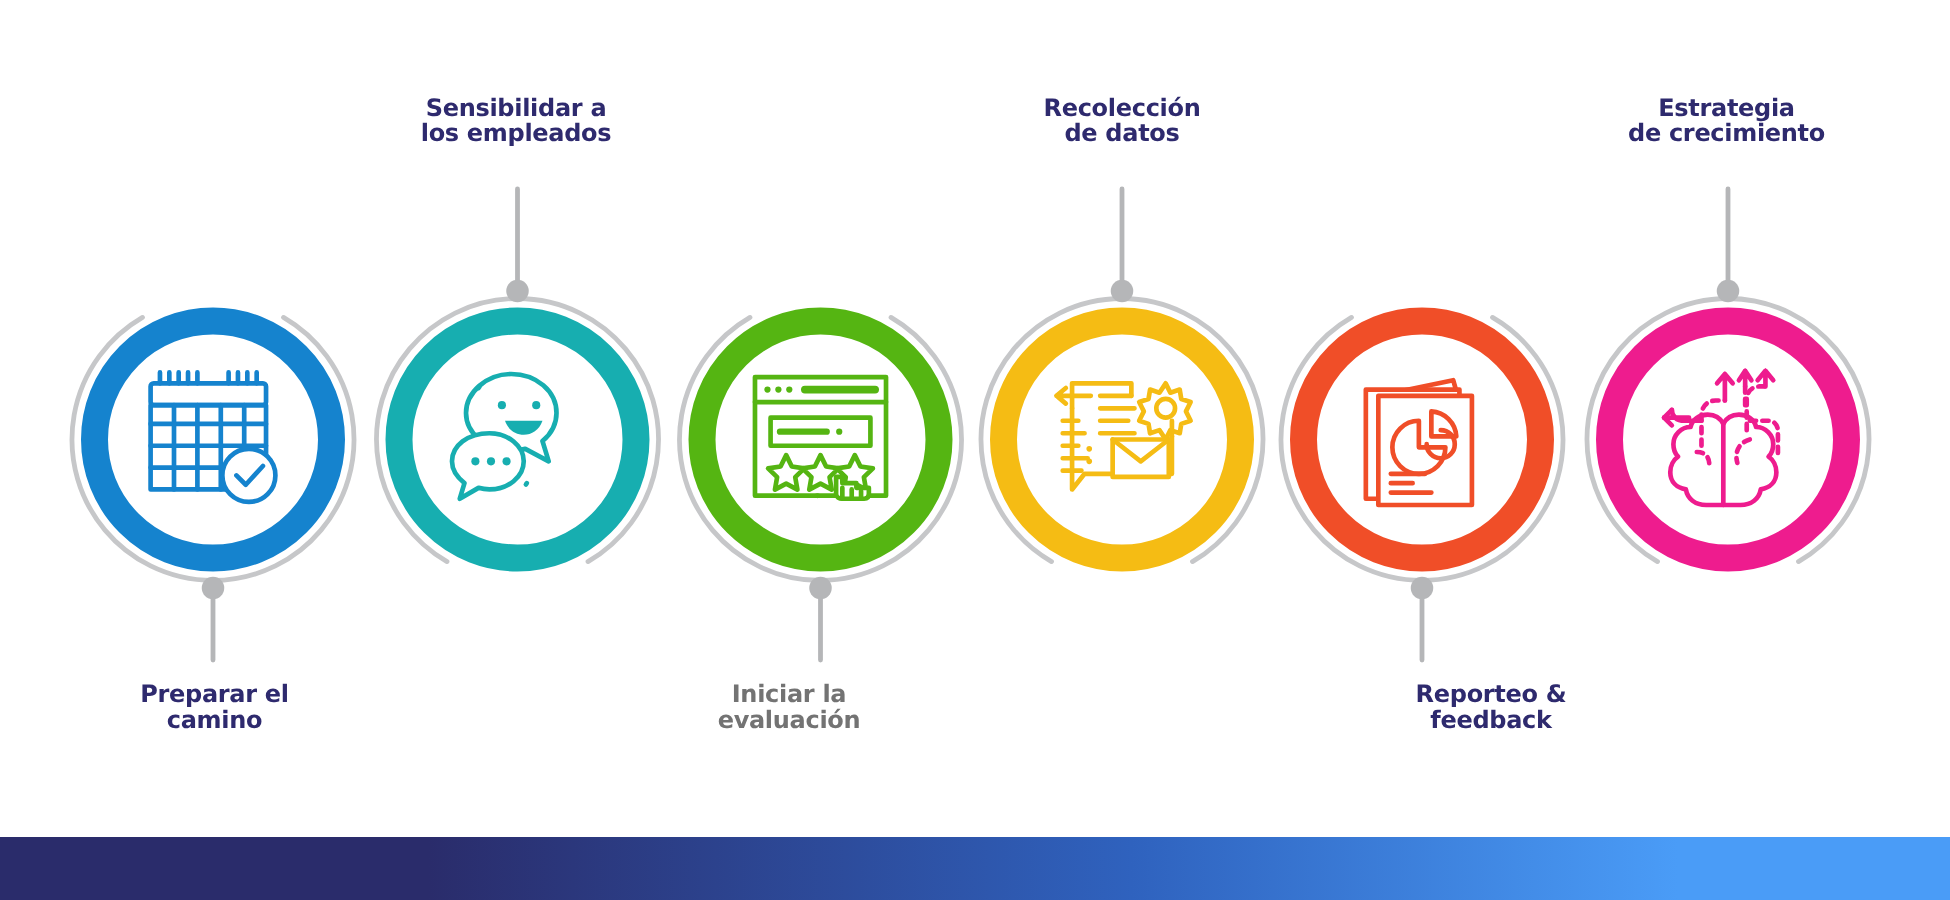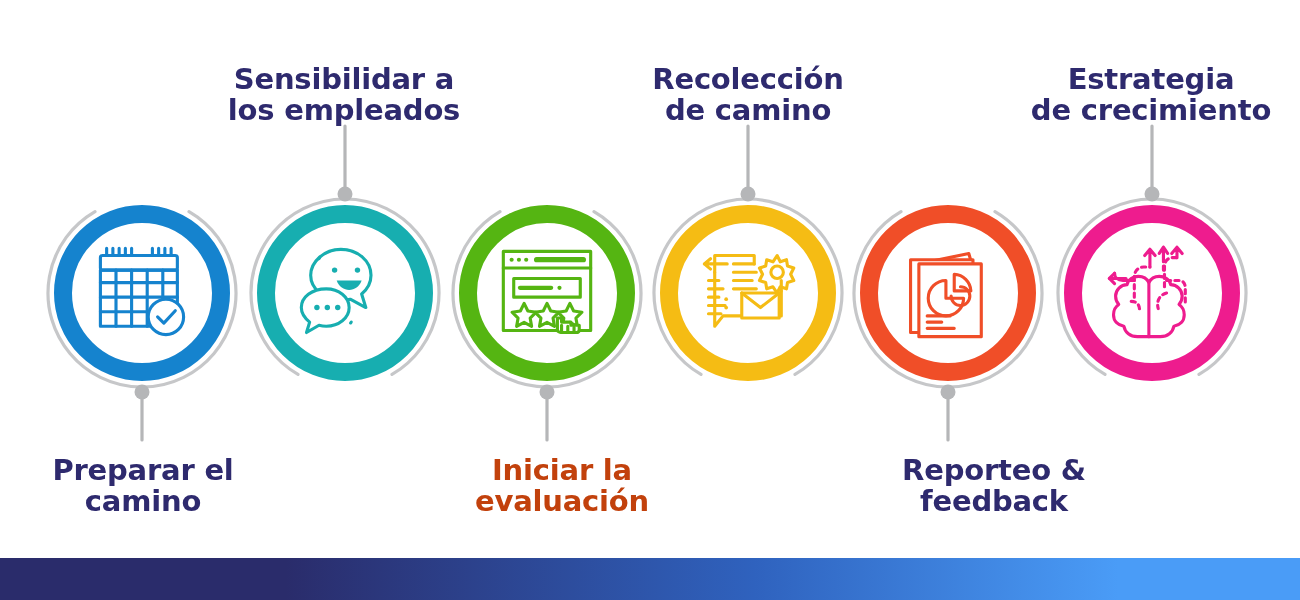--- a/index.html
+++ b/index.html
@@ -47,7 +47,7 @@
     position: absolute;
     color: #2E2A6E;
     font-weight: 700;
-    font-size: 29px;
+    font-size: 16px;
     line-height: 1.06;
     letter-spacing: -0.2px;
     text-align: center;

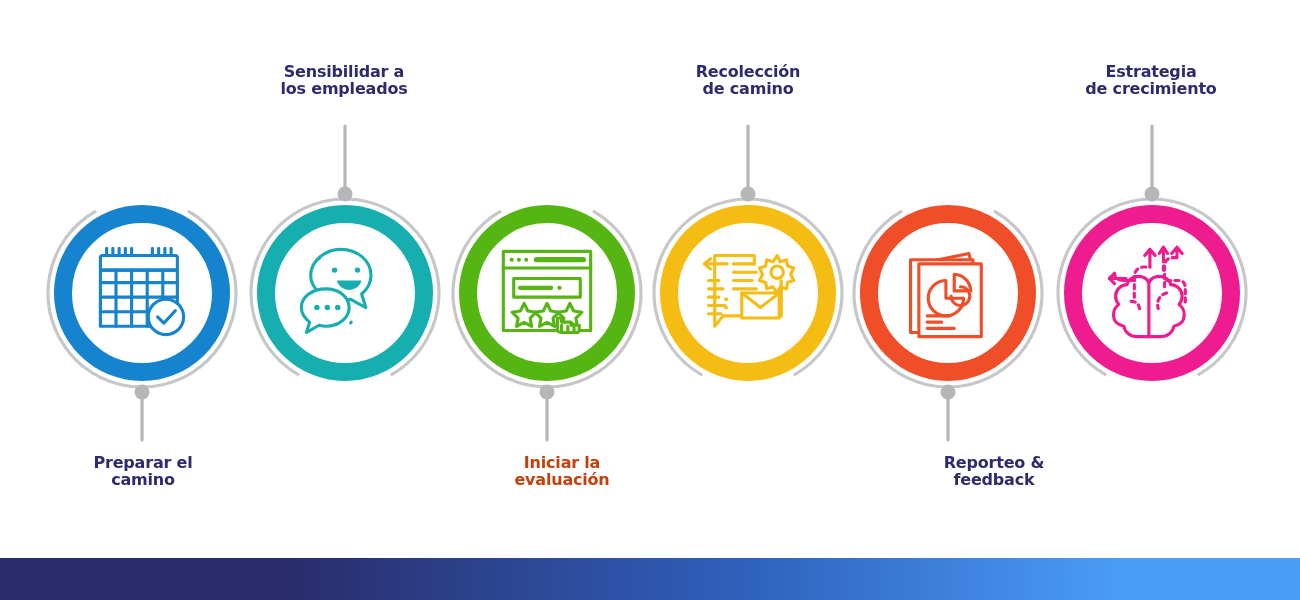--- a/index.html
+++ b/index.html
@@ -211,7 +211,7 @@
       <div class="step-label below" style="left: 402px; top: 455px; color: #c2410c;">Iniciar la
 evaluación</div>
       <div class="step-label above" style="left: 588px; top: 64px; color: rgb(46, 42, 110);">Recolección
-de camino</div>
+de datos</div>
       <div class="step-label below" style="left: 834px; top: 455px; color: rgb(46, 42, 110);">Reporteo &amp;
 feedback</div>
       <div class="step-label above" style="left: 991px; top: 64px; color: rgb(46, 42, 110);">Estrategia

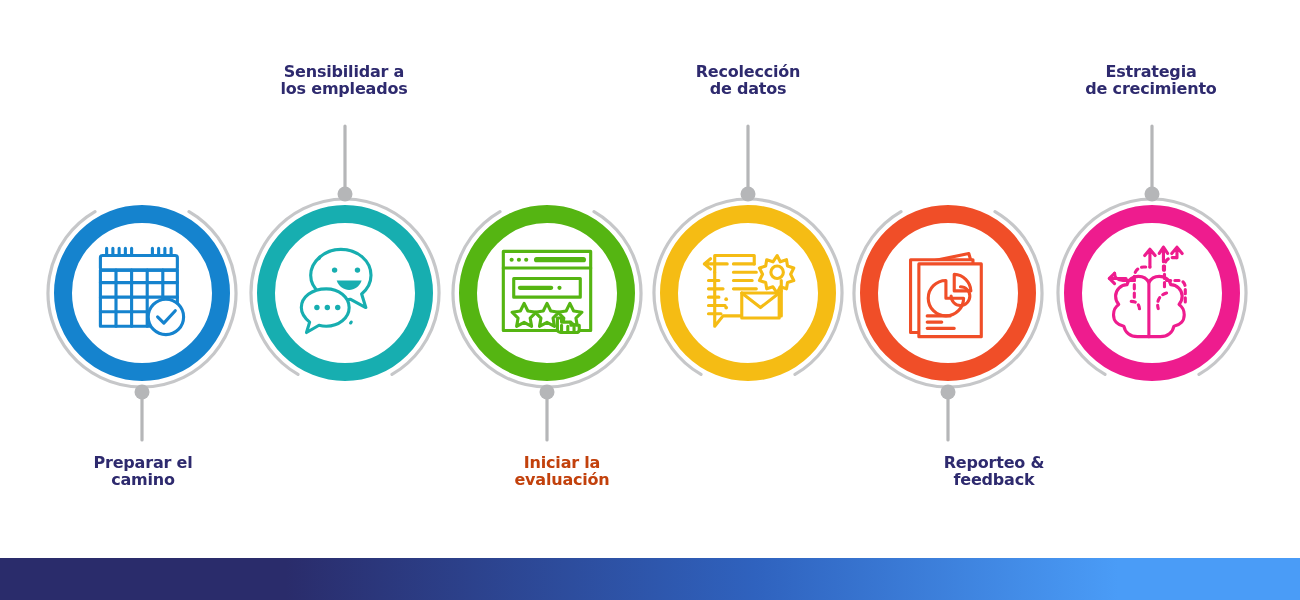--- a/index.html
+++ b/index.html
@@ -208,7 +208,7 @@
 camino</div>
       <div class="step-label above" style="left: 184px; top: 64px; color: rgb(46, 42, 110);">Sensibilidar a
 los empleados</div>
-      <div class="step-label below" style="left: 402px; top: 455px; color: #c2410c;">Iniciar la
+      <div class="step-label below" style="left: 366px; top: 455px; color: #737373;">Iniciar la
 evaluación</div>
       <div class="step-label above" style="left: 588px; top: 64px; color: rgb(46, 42, 110);">Recolección
 de datos</div>

